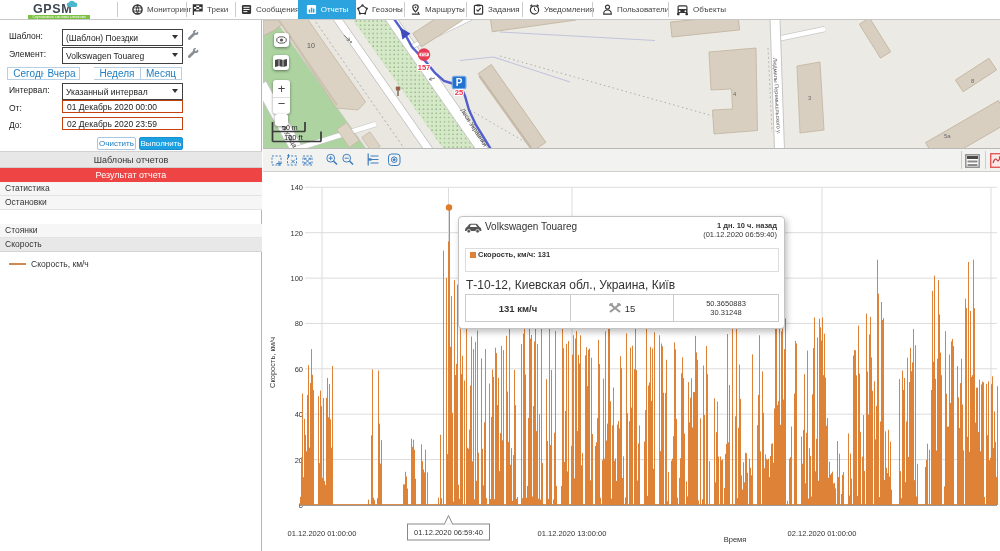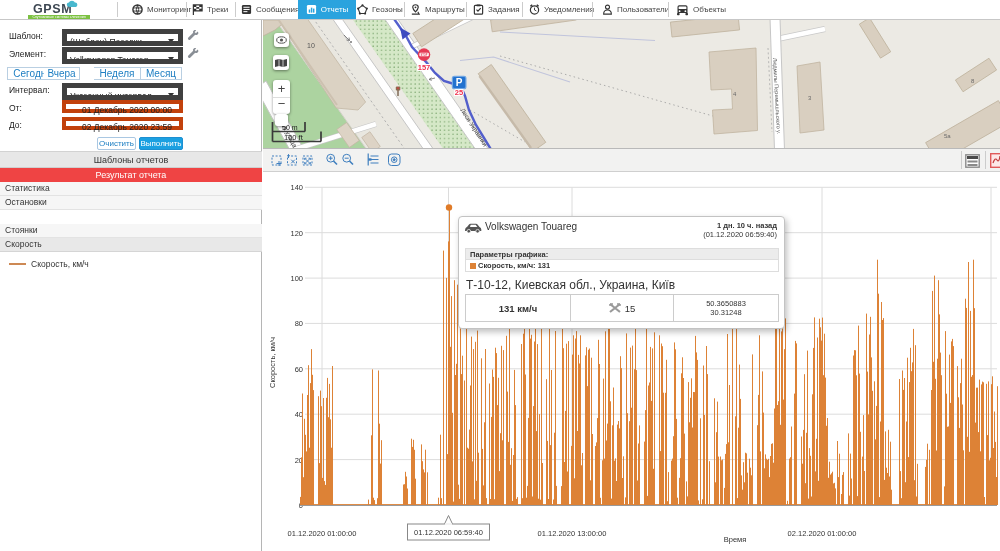--- a/index.html
+++ b/index.html
@@ -11,7 +11,7 @@
 #tab-otchety{background:#2aa3de;color:#fff}
 #leftpanel{position:absolute;left:0;top:20px;width:262px;height:531px;background:#fff;border-right:1px solid #b5b5b5;font-size:11px;color:#222}
 .lbl{position:absolute;left:9px;font-size:8.5px;color:#222}
-.sel{position:absolute;left:62px;width:121px;height:17px;border:5px solid #404040;background:#fff;font-size:8.5px;color:#222;line-height:10px;padding:3px 3px;white-space:nowrap;overflow:hidden}
+.sel{position:absolute;left:62px;width:121px;height:17px;border:1px solid #404040;background:#fff;font-size:8.5px;color:#222;line-height:10px;padding:3px 3px;white-space:nowrap;overflow:hidden}
 .sel .ar{position:absolute;right:4px;top:4.5px;width:0;height:0;border-left:3.5px solid transparent;border-right:3.5px solid transparent;border-top:4.5px solid #333}
 .inp{position:absolute;left:62px;width:121px;height:13px;border:4px solid #c2410c;background:#fff;font-size:8.5px;color:#222;line-height:10px;padding:1px 16px;white-space:nowrap}
 .qbtn{position:absolute;top:47px;height:13px;border:1px solid #b9cfe2;border-left:none;background:#fff;color:#1d7ec2;font-size:10px;text-align:center;line-height:12px}

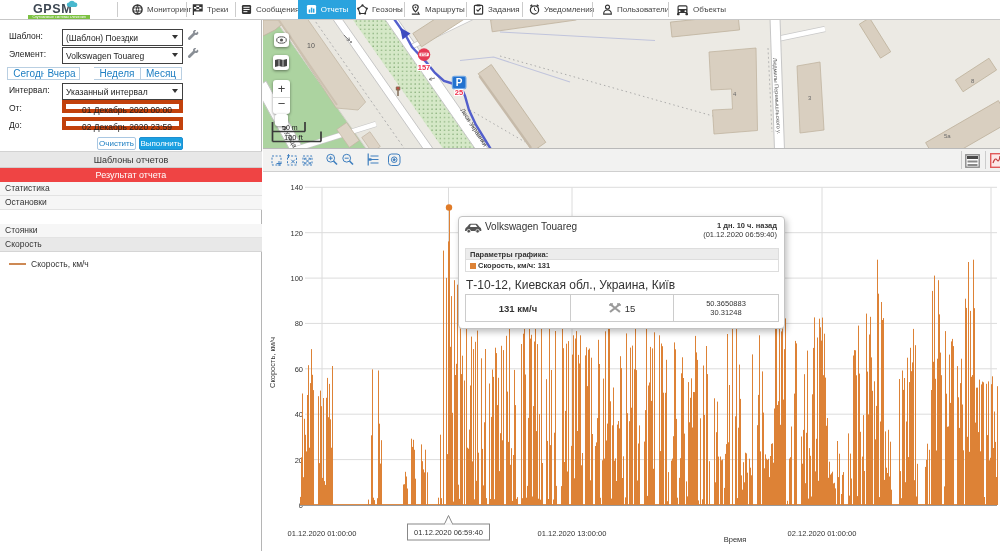--- a/index.html
+++ b/index.html
@@ -13,7 +13,7 @@
 .lbl{position:absolute;left:9px;font-size:8.5px;color:#222}
 .sel{position:absolute;left:62px;width:121px;height:17px;border:1px solid #404040;background:#fff;font-size:8.5px;color:#222;line-height:10px;padding:3px 3px;white-space:nowrap;overflow:hidden}
 .sel .ar{position:absolute;right:4px;top:4.5px;width:0;height:0;border-left:3.5px solid transparent;border-right:3.5px solid transparent;border-top:4.5px solid #333}
-.inp{position:absolute;left:62px;width:121px;height:13px;border:4px solid #c2410c;background:#fff;font-size:8.5px;color:#222;line-height:10px;padding:1px 16px;white-space:nowrap}
+.inp{position:absolute;left:62px;width:121px;height:13px;border:1px solid #c2410c;background:#fff;font-size:8.5px;color:#222;line-height:10px;padding:1px 4px;white-space:nowrap}
 .qbtn{position:absolute;top:47px;height:13px;border:1px solid #b9cfe2;border-left:none;background:#fff;color:#1d7ec2;font-size:10px;text-align:center;line-height:12px}
 .gbar{position:absolute;left:0;width:262px;text-align:center;font-weight:normal;font-size:9px}
 .row{position:absolute;left:0;width:262px;height:14px;background:#f6f6f6;border-bottom:1px solid #e3e3e3;font-size:8.5px;color:#333;line-height:13px;padding-left:5px}

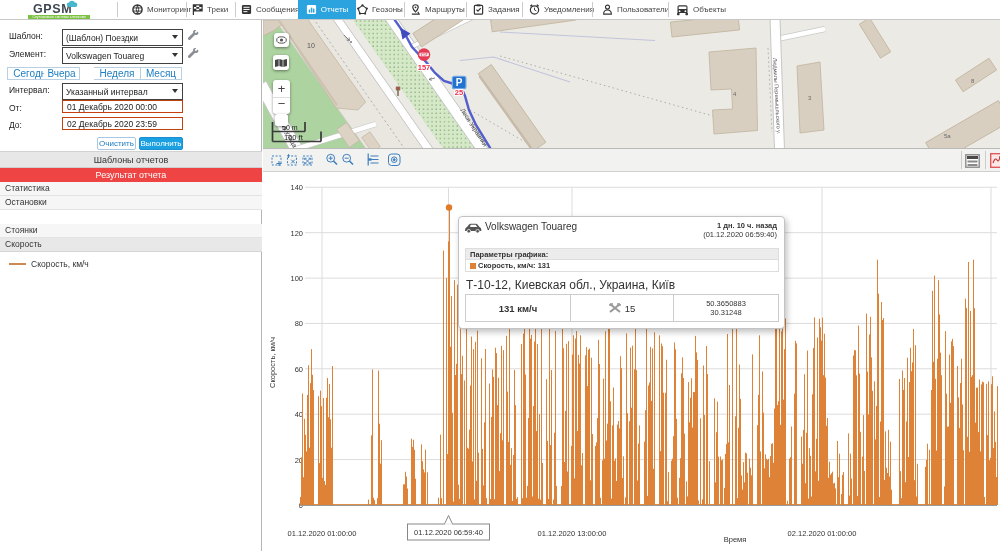--- a/index.html
+++ b/index.html
@@ -309,7 +309,6 @@
 <div class="abs" style="left:26px;top:4px;font-size:10px;color:#333">Volkswagen Touareg</div>
 <div class="abs" style="right:7px;top:4px;font-size:7.5px;color:#333;text-align:right;line-height:9px"><b>1 дн. 10 ч. назад</b><br>(01.12.2020 06:59:40)</div>
 <div class="abs" style="left:6px;top:31px;width:314px;height:24px;border:1px solid #ddd">
-<div style="height:11px;background:#ececec;border-bottom:1px solid #ddd;font-weight:bold;font-size:7.5px;line-height:11px;padding-left:4px">Параметры графика:</div>
 <div style="height:11px;font-size:7.5px;line-height:11px;padding-left:12px;position:relative;font-weight:bold"><span style="position:absolute;left:4px;top:3px;width:6px;height:6px;background:#dd8236"></span>Скорость, км/ч: 131</div>
 </div>
 <div class="abs" style="left:7px;top:61px;font-size:12px;color:#333">Т-10-12, Киевская обл., Украина, Київ</div>

